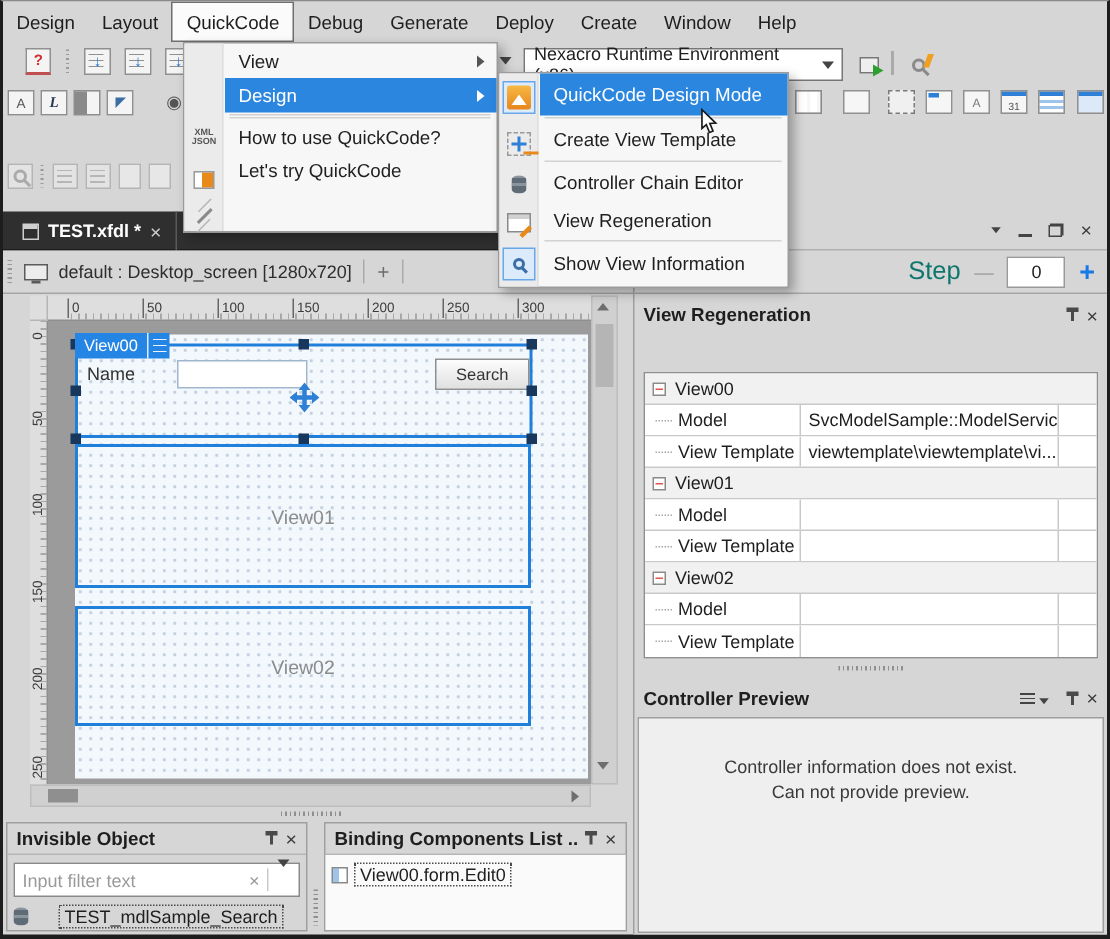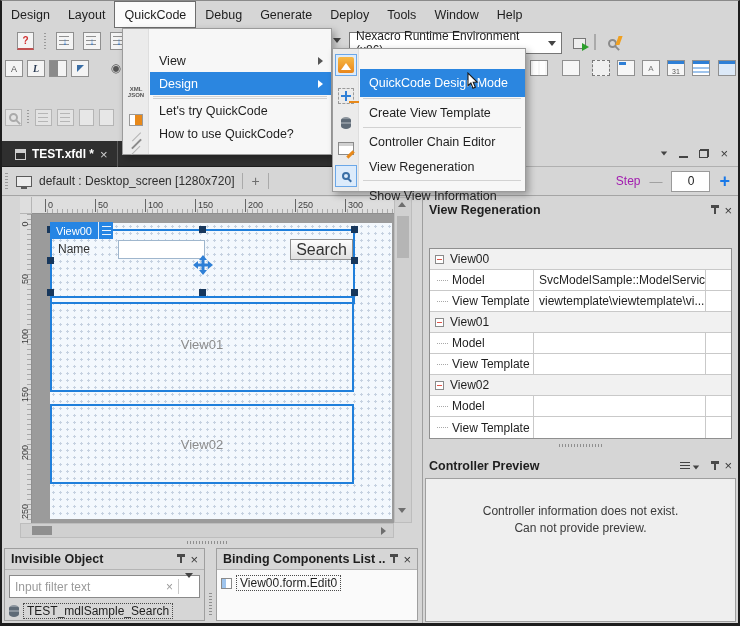--- a/index.html
+++ b/index.html
@@ -143,7 +143,7 @@
     <span class="menu-item">Debug</span>
     <span class="menu-item">Generate</span>
     <span class="menu-item">Deploy</span>
-    <span class="menu-item">Tools</span>
+    <span class="menu-item">Create</span>
     <span class="menu-item">Window</span>
     <span class="menu-item">Help</span>
   </div>

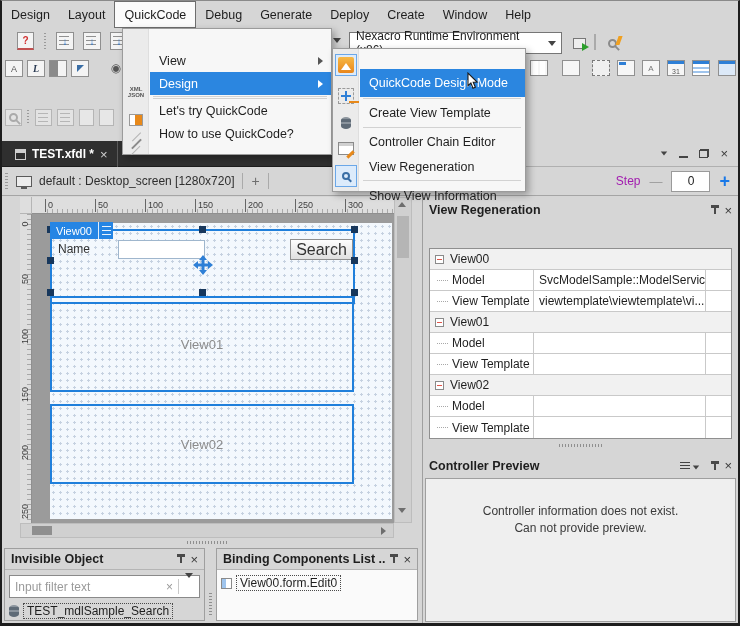--- a/index.html
+++ b/index.html
@@ -106,7 +106,7 @@
 .leader{width:11px;height:0;border-top:1px dotted #a8a8a8;margin:0 4px 0 7px}
 .cp-content{position:absolute;left:2px;width:311px;background:#efefef;border:1px solid #9f9f9f;display:flex;flex-direction:column;align-items:center;padding-top:24px;font-size:12px;color:#3a3a3a;line-height:17px}
 
-.menu-panel{position:absolute;background:#f7f7f7;border:1px solid #9b9b9b;box-shadow:3px 3px 7px rgba(0,0,0,.3);z-index:50;padding-top:20px}
+.menu-panel{position:absolute;background:#f7f7f7;border:1px solid #9b9b9b;box-shadow:3px 3px 7px rgba(0,0,0,.3);z-index:50;padding-top:0}
 .menu-gutter{position:absolute;left:0;top:0;bottom:0;width:26px;background:#ebebeb;border-right:1px solid #dedede}
 .mi{position:relative;display:flex;align-items:center;padding-left:36px;font-size:12.5px;color:#1f1f1f}
 .mi.hl{background:#2b86e0;color:#fff;margin-left:27px;padding-left:9px}

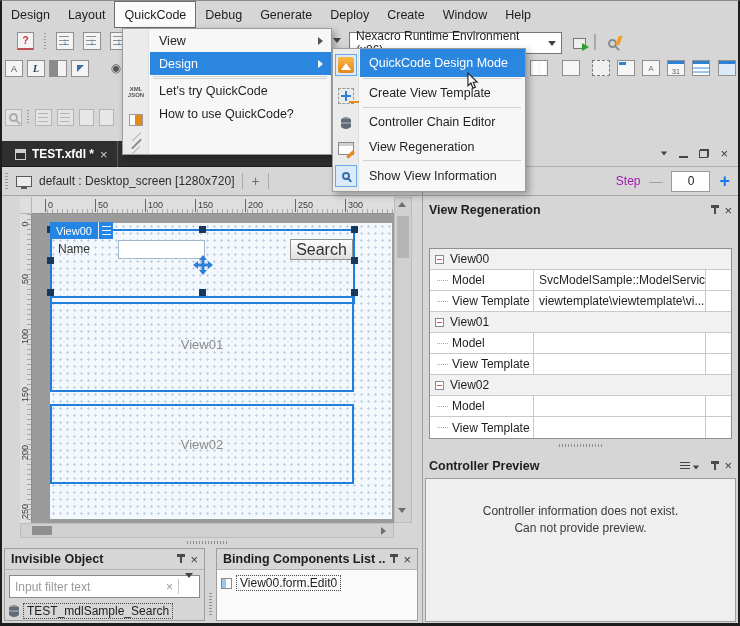--- a/index.html
+++ b/index.html
@@ -469,11 +469,11 @@
     </div>
     <div class="msep"></div>
     <div class="msep"></div>
+    <div class="mi" style="height:23px">
+      <span>How to use QuickCode?</span>
+    </div>
     <div class="mi" style="height:22px">
       <span>Let's try QuickCode</span>
-    </div>
-    <div class="mi" style="height:23px">
-      <span>How to use QuickCode?</span>
     </div>
   </div>
 

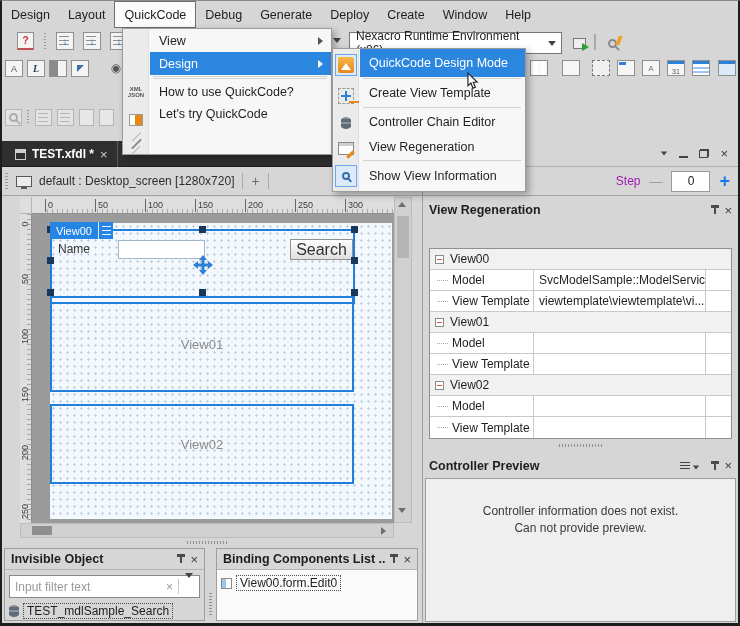--- a/index.html
+++ b/index.html
@@ -89,7 +89,7 @@
 .ic-restore::before{content:"";position:absolute;right:0;top:0;width:7px;height:6px;border:1px solid #444}
 .ic-restore::after{content:"";position:absolute;left:0;bottom:0;width:7px;height:6px;border:1px solid #444;background:#d6d6d6}
 .steprow{position:absolute;left:0;top:26px;width:100%;height:29px;border-bottom:1px solid #a5a5a5;display:flex;align-items:center;justify-content:flex-end;padding-right:8px;gap:9px}
-.steprow .slbl{color:#a21caf;font-size:12px}
+.steprow .slbl{color:#0f766e;font-size:17px}
 .steprow .smin{color:#9a9a9a;font-size:13px}
 .stepbox{width:39px;height:21px;background:#fff;border:1px solid #9a9a9a;text-align:center;font-size:12px;font-family:inherit;color:#222}
 .steprow .splus{color:#1878e8;font-size:18px;font-weight:bold;line-height:18px}

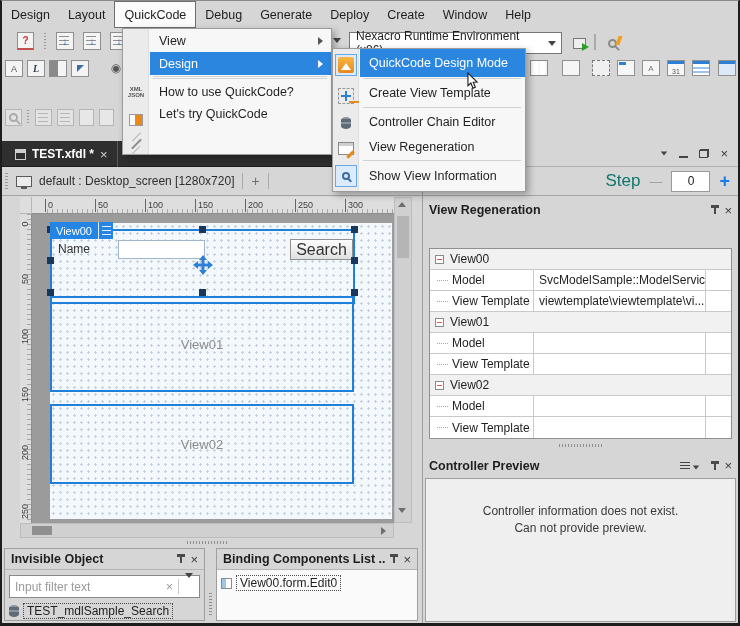--- a/index.html
+++ b/index.html
@@ -246,7 +246,7 @@
     <div class="margin"></div>
     <div class="form"></div>
 
-    <div class="viewbox" style="left:48px;top:33px;width:305px;height:75px;background:transparent">
+    <div class="viewbox" style="left:48px;top:33px;width:305px;height:63px;background:transparent">
       <span class="cname">Name</span>
       <span class="cedit"></span>
       <span class="cbtn">Search</span>

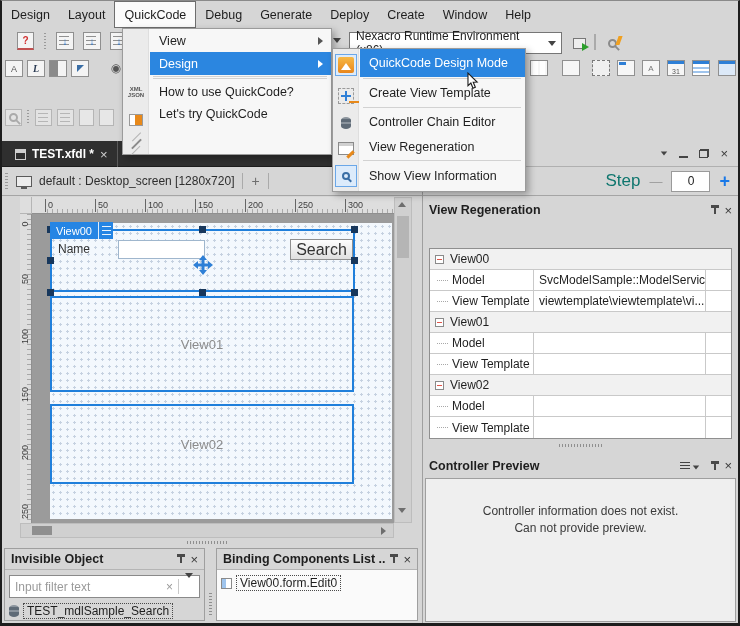--- a/index.html
+++ b/index.html
@@ -56,7 +56,7 @@
 .hdl{position:absolute;width:7px;height:7px;background:#17375c;z-index:5}
 .cname{position:absolute;left:6px;top:11px;font-size:12px;color:#333}
 .cedit{position:absolute;left:66px;top:9px;width:87px;height:19px;background:#fff;border:1px solid #9fb6cd}
-.cbtn{position:absolute;left:238px;top:8px;width:63px;height:21px;background:linear-gradient(#fdfdfd,#e0e0e0);border:1px solid #8f8f8f;display:flex;align-items:center;justify-content:center;font-size:16px;color:#333}
+.cbtn{position:absolute;left:238px;top:8px;width:63px;height:21px;background:linear-gradient(#fdfdfd,#e0e0e0);border:1px solid #8f8f8f;display:flex;align-items:center;justify-content:center;font-size:11px;color:#333}
 .vscroll{position:absolute;left:392px;top:1px;width:18px;height:326px;background:#d0d0d0;border:1px solid #bdbdbd}
 .hscroll{position:absolute;left:18px;top:327px;width:374px;height:15px;background:#d0d0d0;border:1px solid #bdbdbd}
 .sbtn{position:absolute;display:flex;align-items:center;justify-content:center}

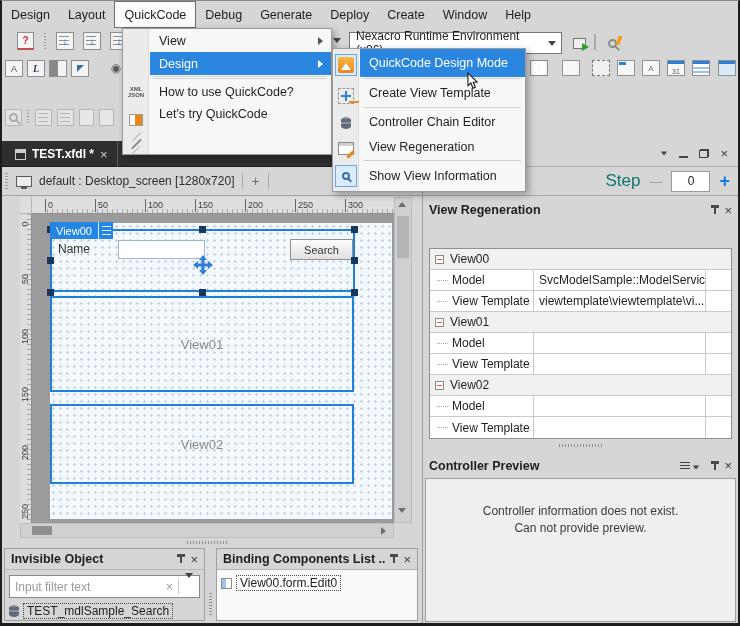--- a/index.html
+++ b/index.html
@@ -306,7 +306,7 @@
       <span class="fd"></span>
       <span class="fa"><span class="tri-dn"></span></span>
     </div>
-    <div style="position:absolute;left:4px;top:54px;display:flex;align-items:center;gap:4px">
+    <div style="position:absolute;left:4px;top:54px;display:flex;align-items:center;gap:20px">
       <span class="cyl"></span>
       <span class="dot-item">TEST_mdlSample_Search</span>
     </div>

